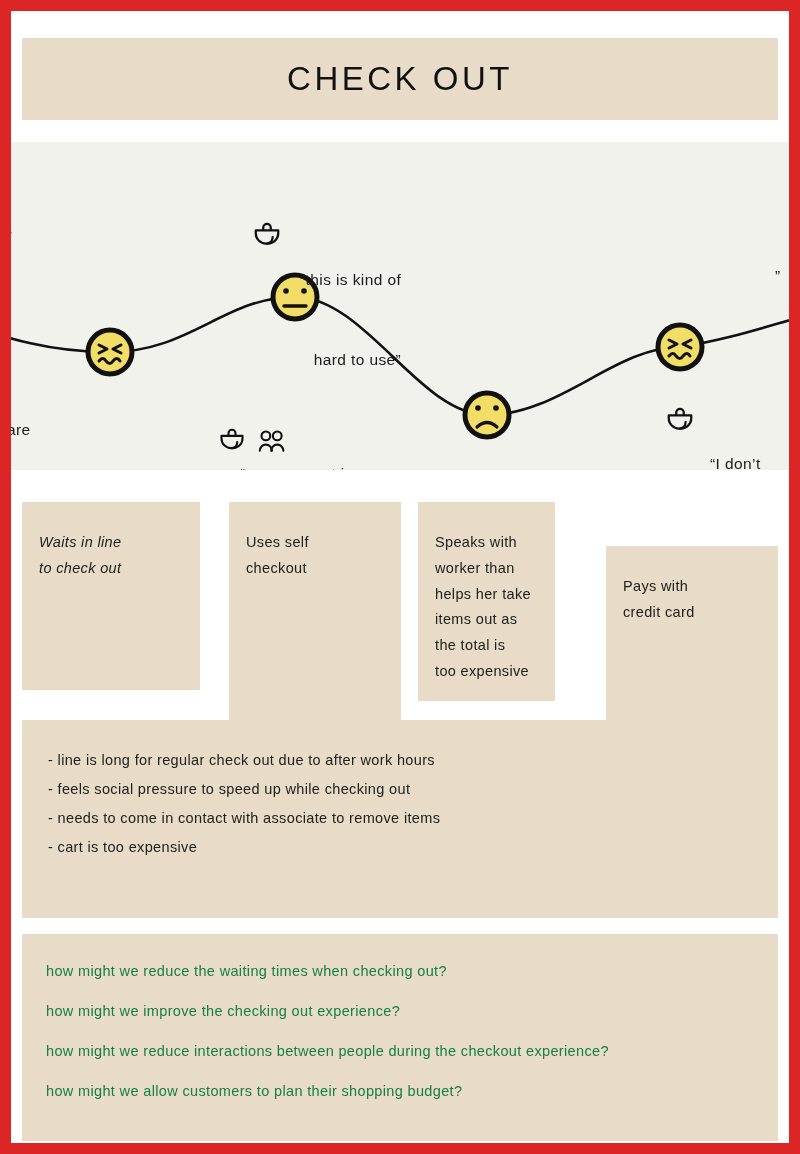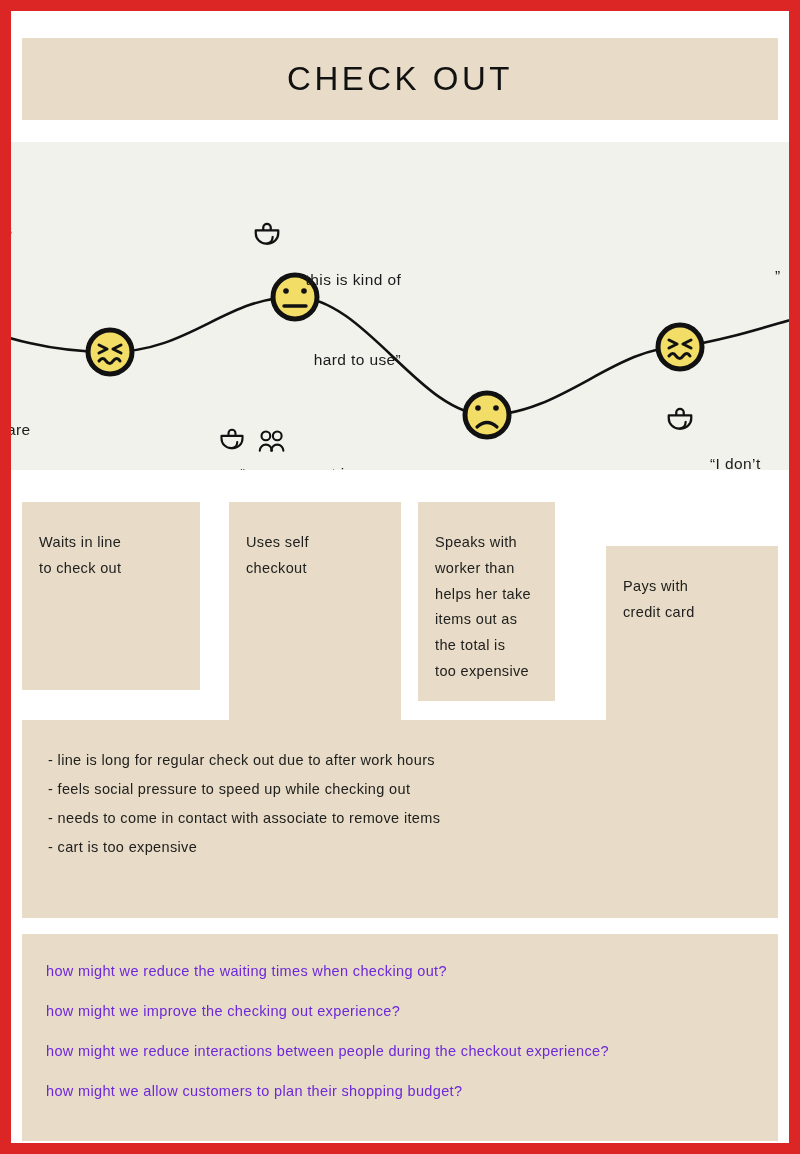--- a/index.html
+++ b/index.html
@@ -250,7 +250,7 @@
     </div>
 
     <div class="cards">
-      <div class="card" style="left:0px; width:178px; height:188px;">
+      <div class="card" style="left:0px; width:178px; height:188px;font-style:italic;">
         <div class="card-text" style="white-space:pre-line">Waits in line
 to check out</div>
       </div>

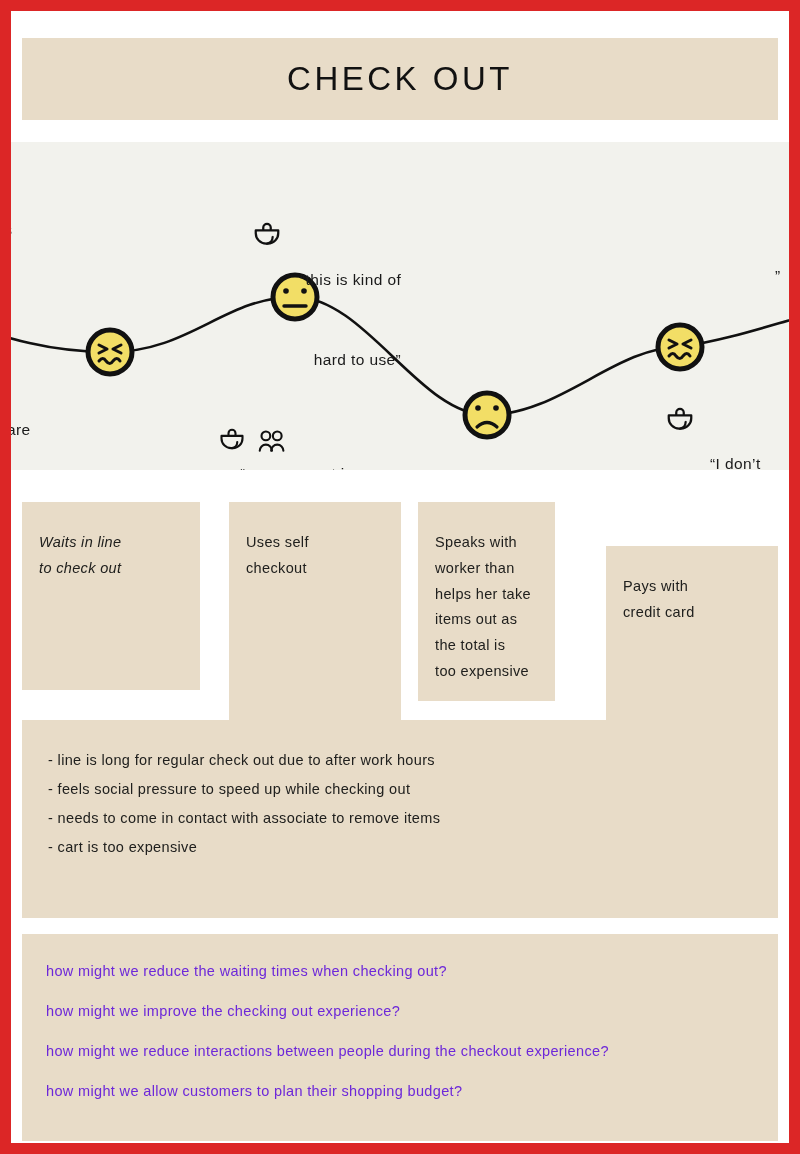--- a/index.html
+++ b/index.html
@@ -137,7 +137,7 @@
   .hmw-line {
     font-size: 14.5px;
     line-height: 1.3;
-    color: #6d28d9;
+    color: #15803d;
     letter-spacing: 0.35px;
     margin-bottom: 21px;
     font-family: "Liberation Sans", sans-serif;

